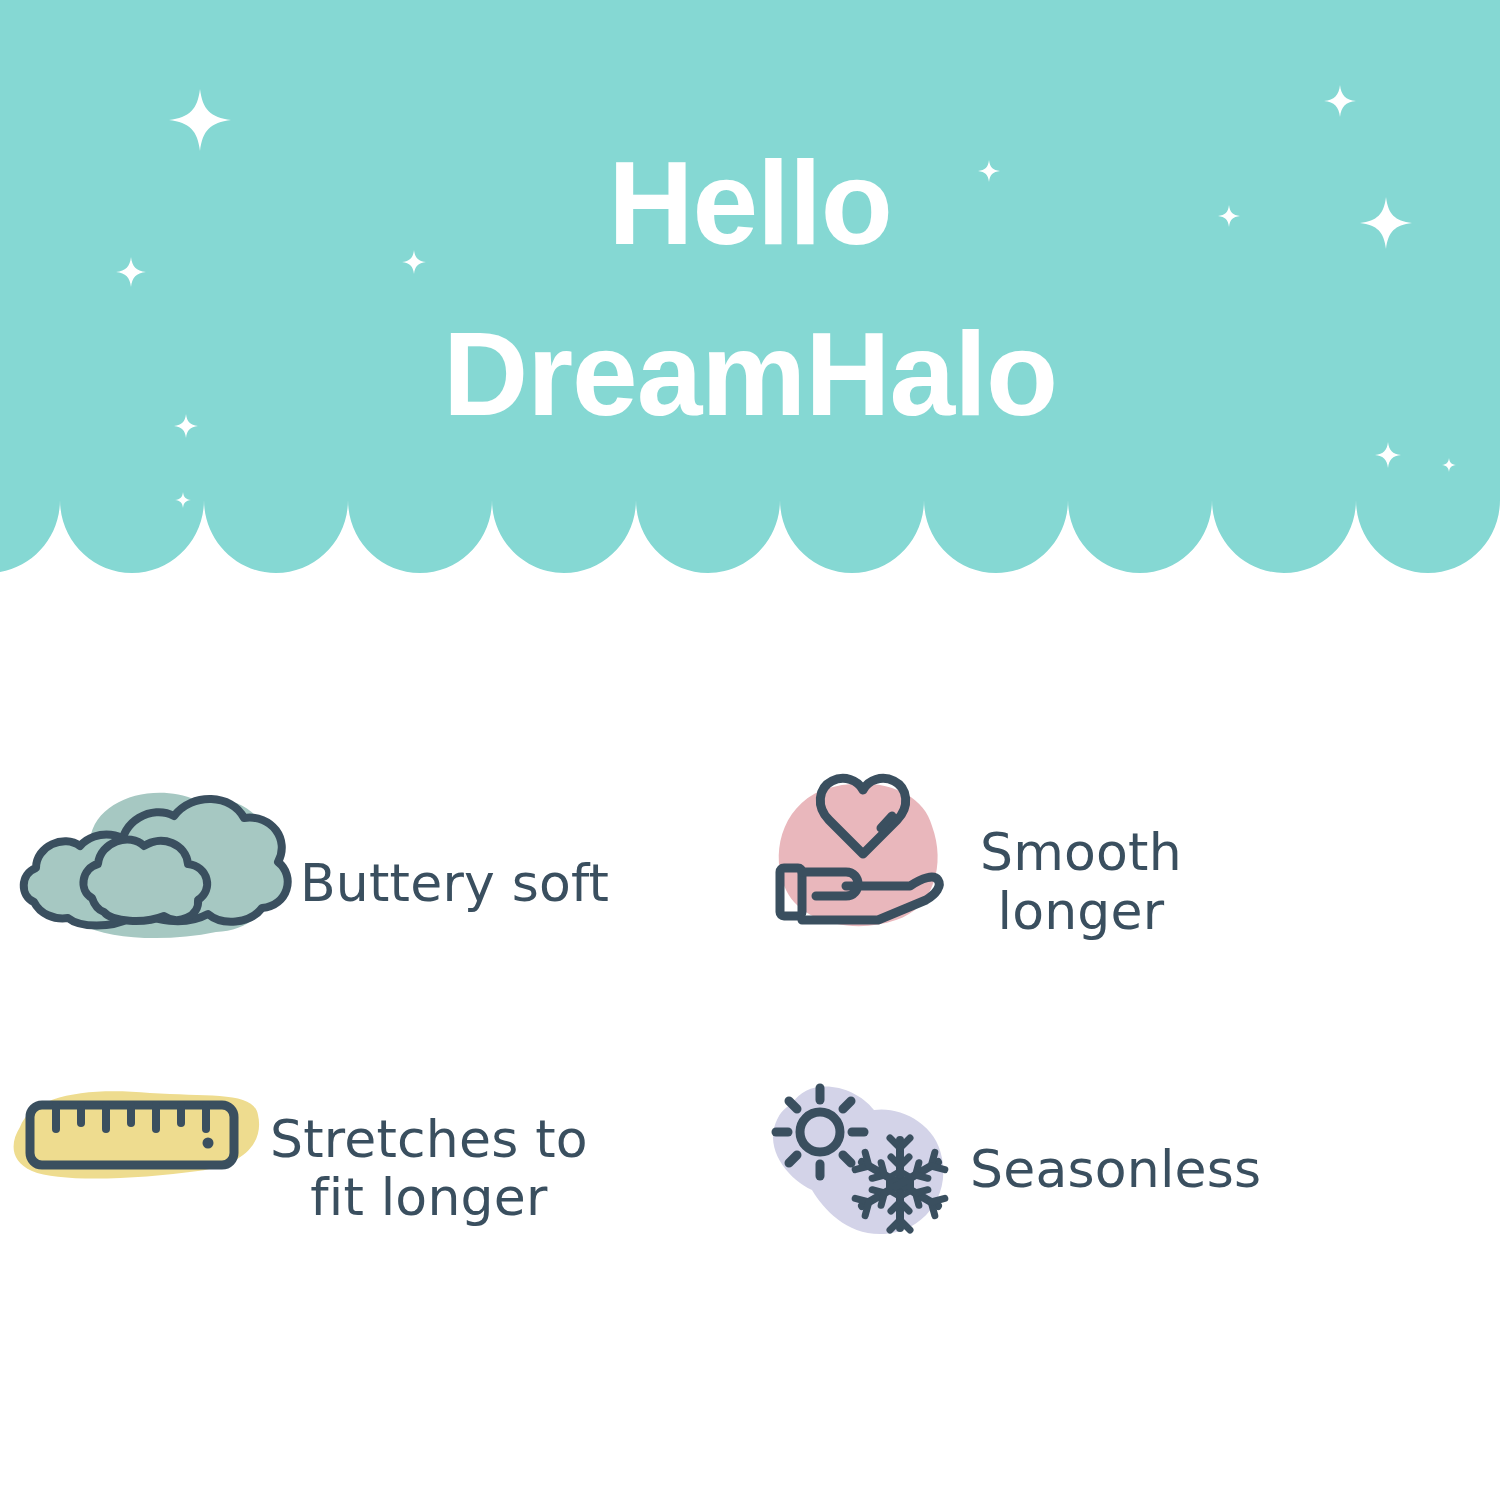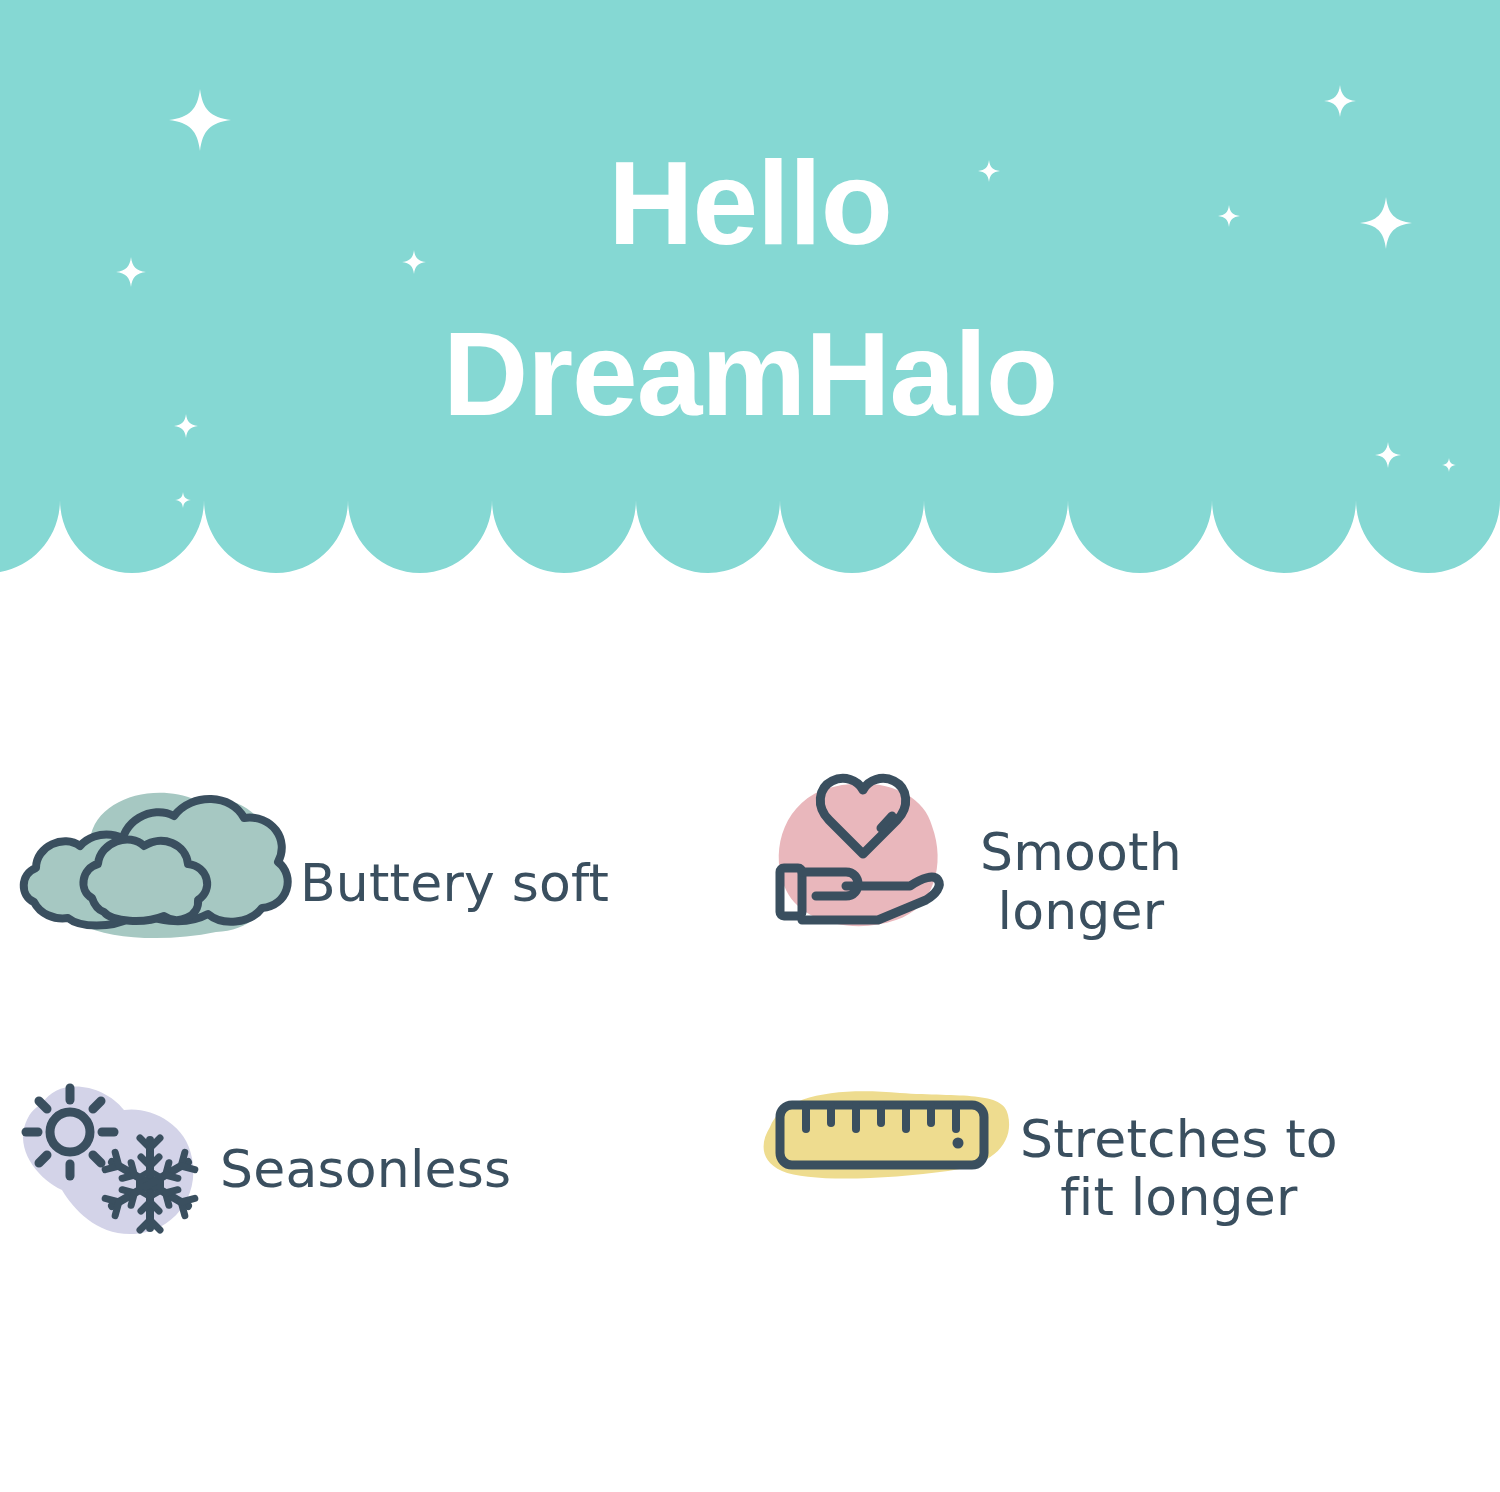--- a/index.html
+++ b/index.html
@@ -219,6 +219,31 @@
 longer</div>
     </div>
 
+    <div class="feature cell-stretches">
+      <svg class="feature-icon" width="270" height="130" viewBox="0 0 270 130">
+
+        <path d="M20,46 C32,14 88,6 150,12 C210,16 254,10 258,34
+                 C264,60 246,84 198,90 C140,98 60,102 32,90
+                 C10,80 10,62 20,46 Z" fill="#EEDC8F"></path>
+
+        <rect x="30" y="24" width="204" height="60" rx="12" fill="#EEDC8F" stroke="#3A4F5F" stroke-width="9"></rect>
+
+        <g stroke="#3A4F5F" stroke-width="8" stroke-linecap="round">
+          <line x1="56" y1="24" x2="56" y2="48"></line>
+          <line x1="81" y1="24" x2="81" y2="42"></line>
+          <line x1="106" y1="24" x2="106" y2="48"></line>
+          <line x1="131" y1="24" x2="131" y2="42"></line>
+          <line x1="156" y1="24" x2="156" y2="48"></line>
+          <line x1="181" y1="24" x2="181" y2="42"></line>
+          <line x1="206" y1="24" x2="206" y2="48"></line>
+        </g>
+
+        <circle cx="208" cy="62" r="5.5" fill="#3A4F5F"></circle>
+      </svg>
+      <div class="feature-label">Stretches to
+fit longer</div>
+    </div>
+
     <div class="feature cell-seasonless">
       <svg class="feature-icon" width="220" height="180" viewBox="0 0 220 180">
 
@@ -283,31 +308,6 @@
       <div class="feature-label">Seasonless</div>
     </div>
 
-    <div class="feature cell-stretches">
-      <svg class="feature-icon" width="270" height="130" viewBox="0 0 270 130">
-
-        <path d="M20,46 C32,14 88,6 150,12 C210,16 254,10 258,34
-                 C264,60 246,84 198,90 C140,98 60,102 32,90
-                 C10,80 10,62 20,46 Z" fill="#EEDC8F"></path>
-
-        <rect x="30" y="24" width="204" height="60" rx="12" fill="#EEDC8F" stroke="#3A4F5F" stroke-width="9"></rect>
-
-        <g stroke="#3A4F5F" stroke-width="8" stroke-linecap="round">
-          <line x1="56" y1="24" x2="56" y2="48"></line>
-          <line x1="81" y1="24" x2="81" y2="42"></line>
-          <line x1="106" y1="24" x2="106" y2="48"></line>
-          <line x1="131" y1="24" x2="131" y2="42"></line>
-          <line x1="156" y1="24" x2="156" y2="48"></line>
-          <line x1="181" y1="24" x2="181" y2="42"></line>
-          <line x1="206" y1="24" x2="206" y2="48"></line>
-        </g>
-
-        <circle cx="208" cy="62" r="5.5" fill="#3A4F5F"></circle>
-      </svg>
-      <div class="feature-label">Stretches to
-fit longer</div>
-    </div>
-
   </div>
 </div>
 

